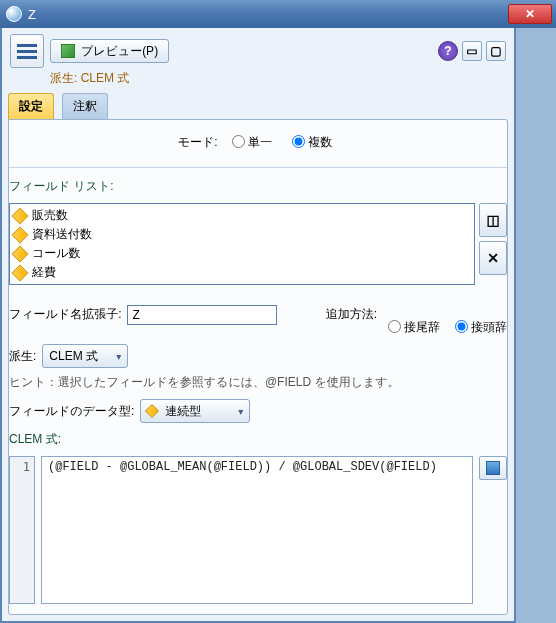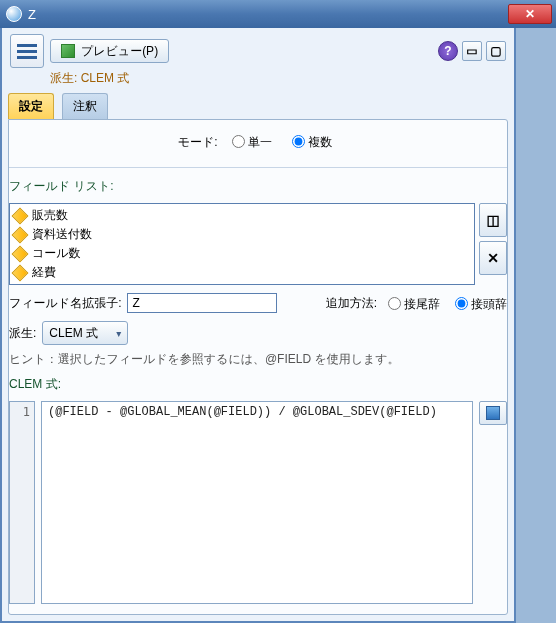--- a/index.html
+++ b/index.html
@@ -184,7 +184,7 @@
   .select .ficon2 { width:10px;height:10px; background: linear-gradient(45deg,#ffd24d,#ffb200); transform: rotate(45deg); border:1px solid #d19700; margin-right:4px;}
   .select.wide { min-width: 110px;}
   .hint { color:#555; font-size:12px;}
-  .radio-group { display:inline-flex; align-items:center; gap:10px;}
+  .radio-group { display:inline-flex; align-items:center; gap:10px;margin-top:24px;}
   .radio-group label input { vertical-align:-2px; margin-right:3px;}
   .expr-area {
     display:flex; gap:6px; flex:1; min-height:0;

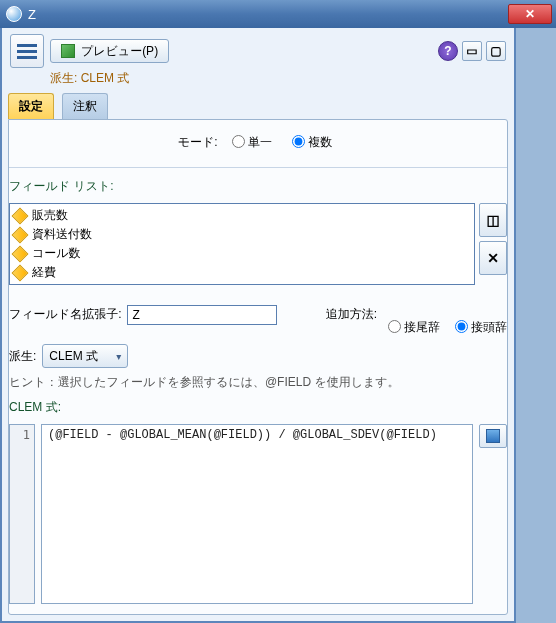--- a/index.html
+++ b/index.html
@@ -307,6 +307,13 @@
       <span class="hint">ヒント：選択したフィールドを参照するには、@FIELD を使用します。</span>
     </div>
 
+    <div class="formrow">
+      <span>フィールドのデータ型:</span>
+      <span class="select wide">
+        <span class="ficon2"></span>
+        <span>連続型</span>
+      </span>
+    </div>
 
     <div class="section-label">CLEM 式:</div>
     <div class="expr-area">

